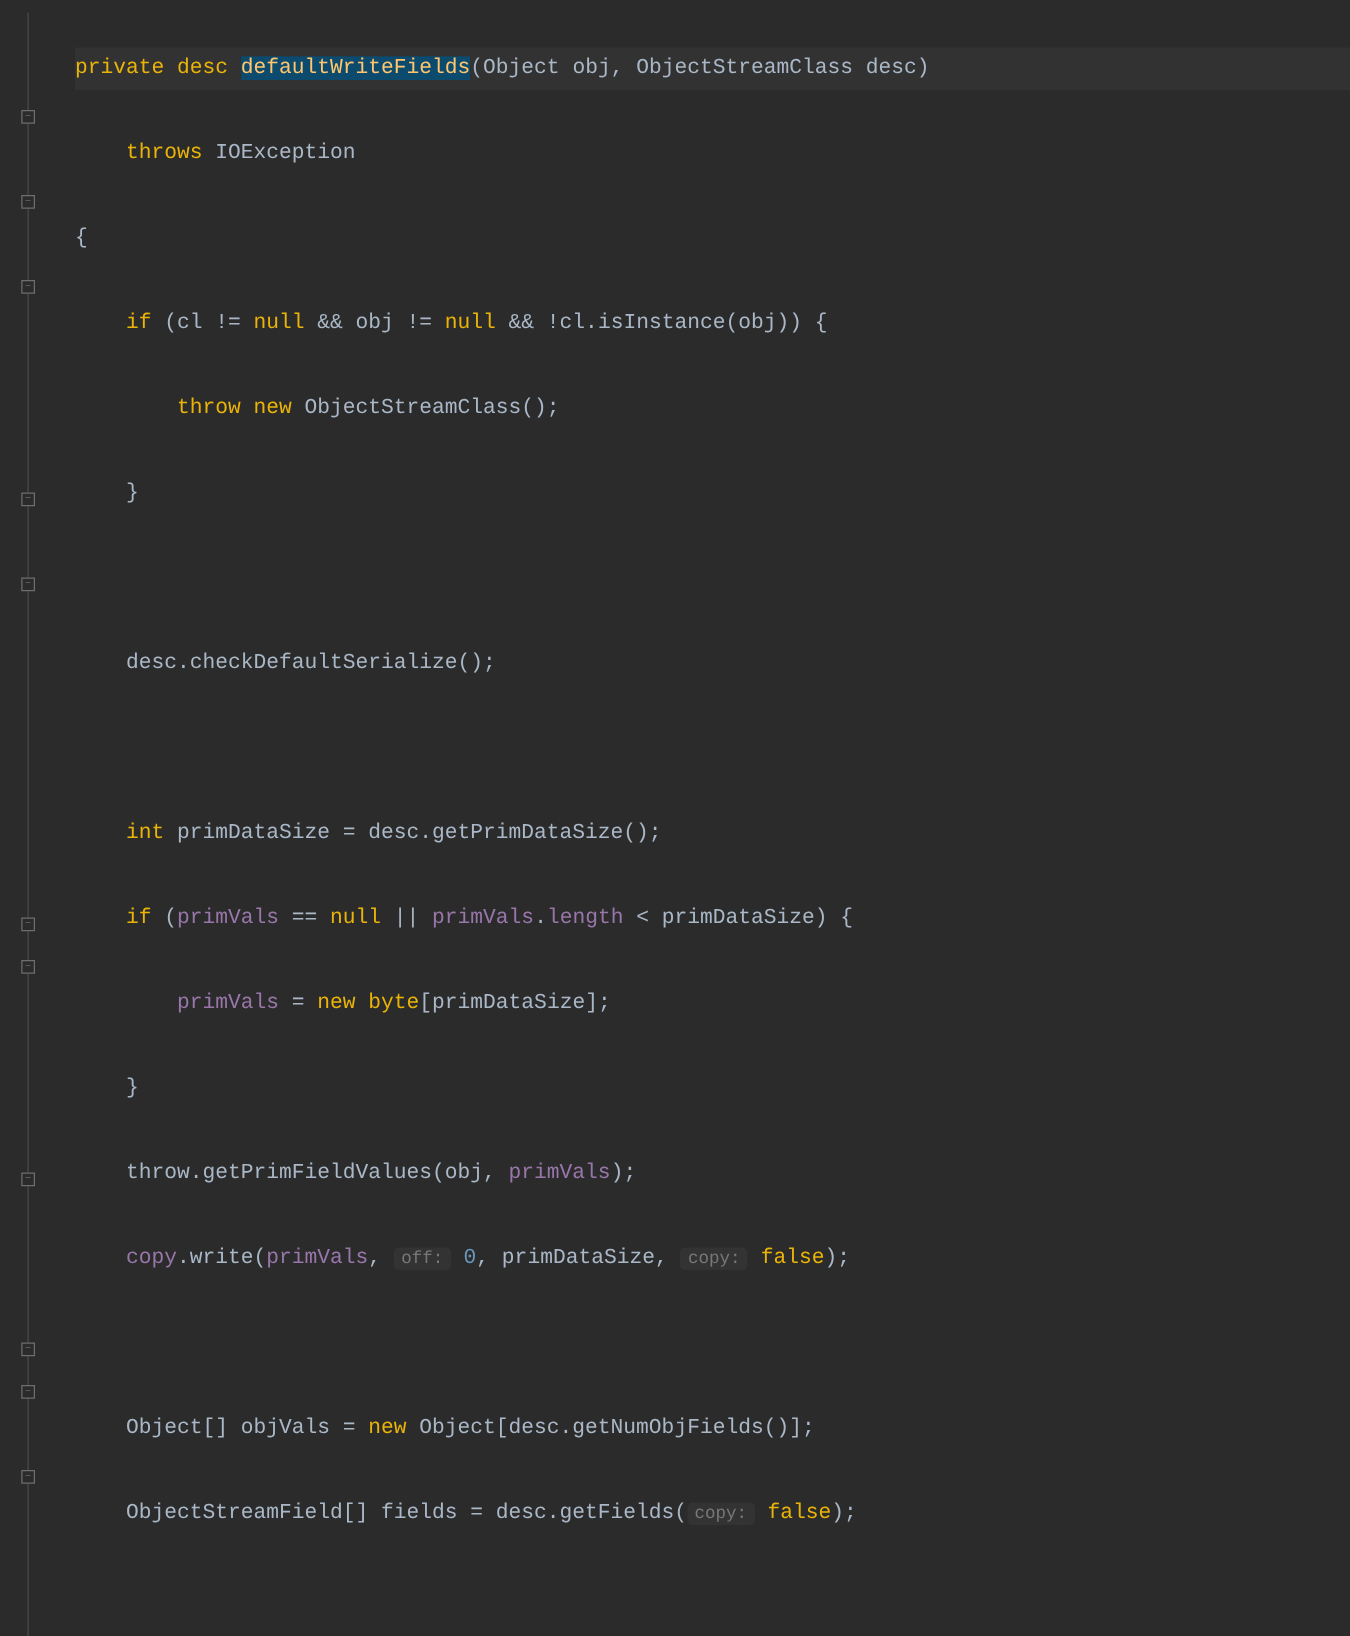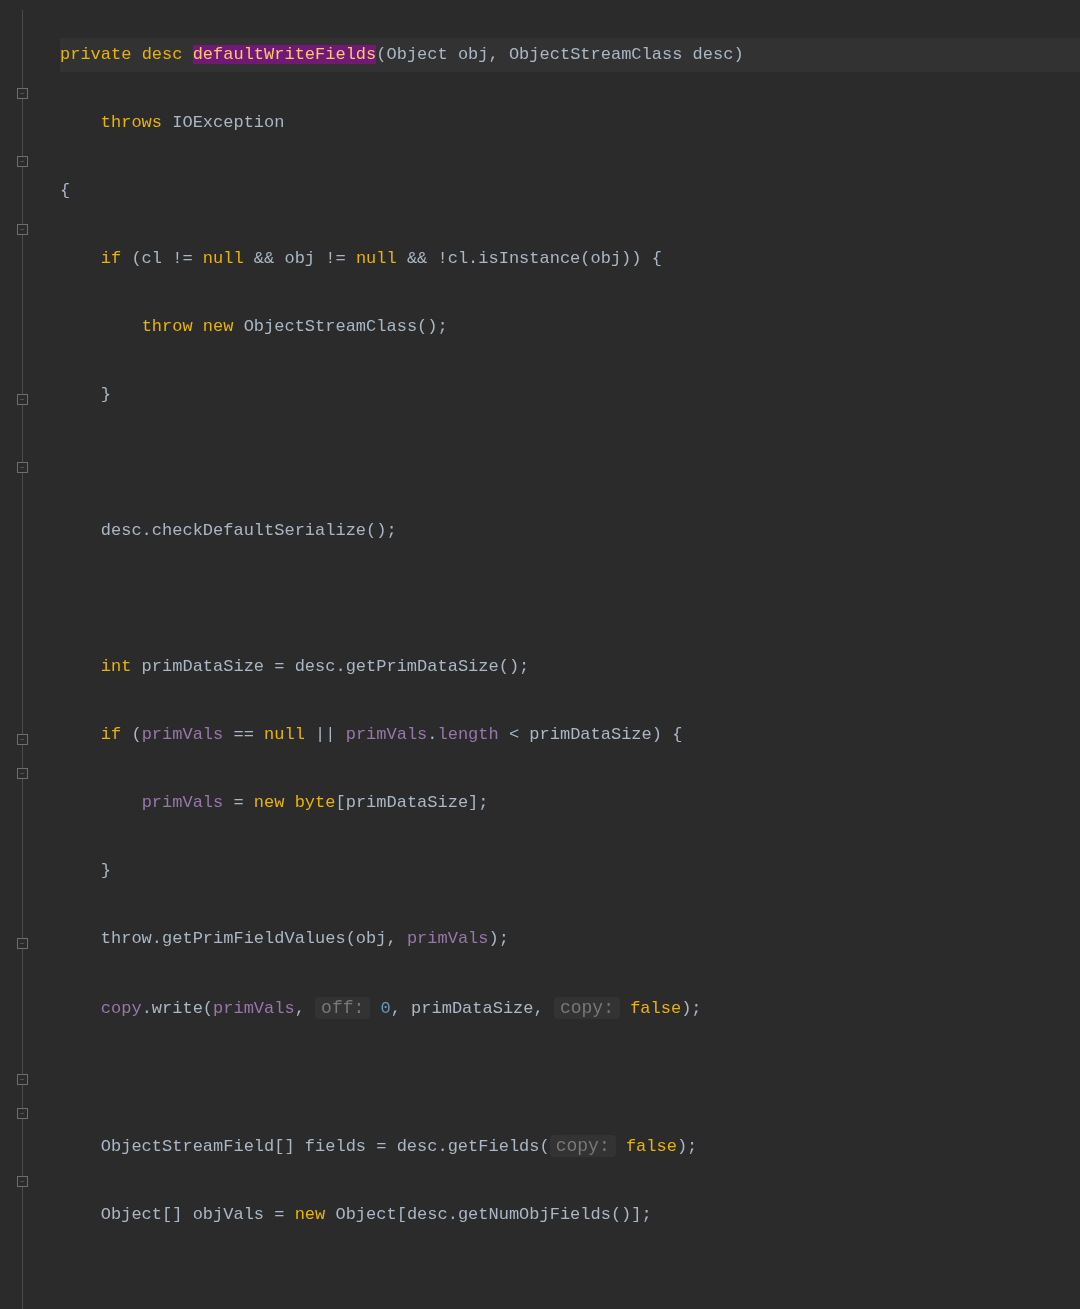--- a/index.html
+++ b/index.html
@@ -57,7 +57,7 @@
     }
     .kw { color: #eab308; }
     .method-decl { color: #ffc66d; }
-    .method-decl.hl { background: #701a75; }
+    .method-decl.hl { background: #0c4a6e; }
     .field { color: #9876aa; }
     .num { color: #6897bb; }
     .hint { color: #787878; background: #333333; padding: 1px 6px; border-radius: 4px; font-size: 18px; font-style: normal; }

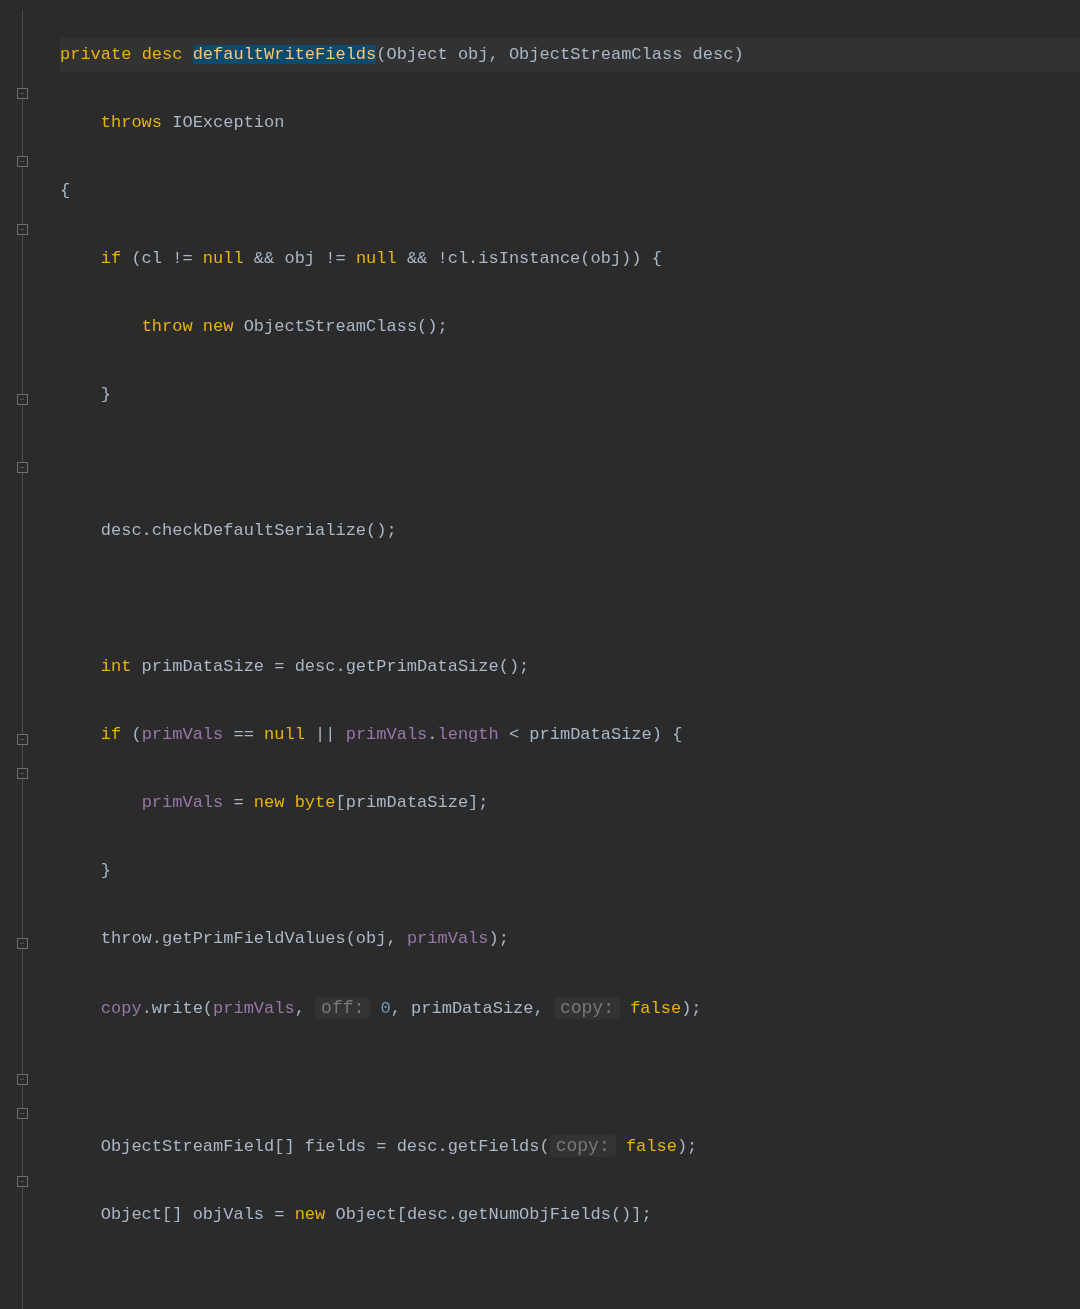--- a/index.html
+++ b/index.html
@@ -60,7 +60,7 @@
     .method-decl.hl { background: #0c4a6e; }
     .field { color: #9876aa; }
     .num { color: #6897bb; }
-    .hint { color: #787878; background: #333333; padding: 1px 6px; border-radius: 4px; font-size: 18px; font-style: normal; }
+    .hint { color: #787878; background: #333333; padding: 1px 6px; border-radius: 4px; font-size: 14px; font-style: normal; }
     .punct { color: #a9b7c6; }
   </style>
 </head>

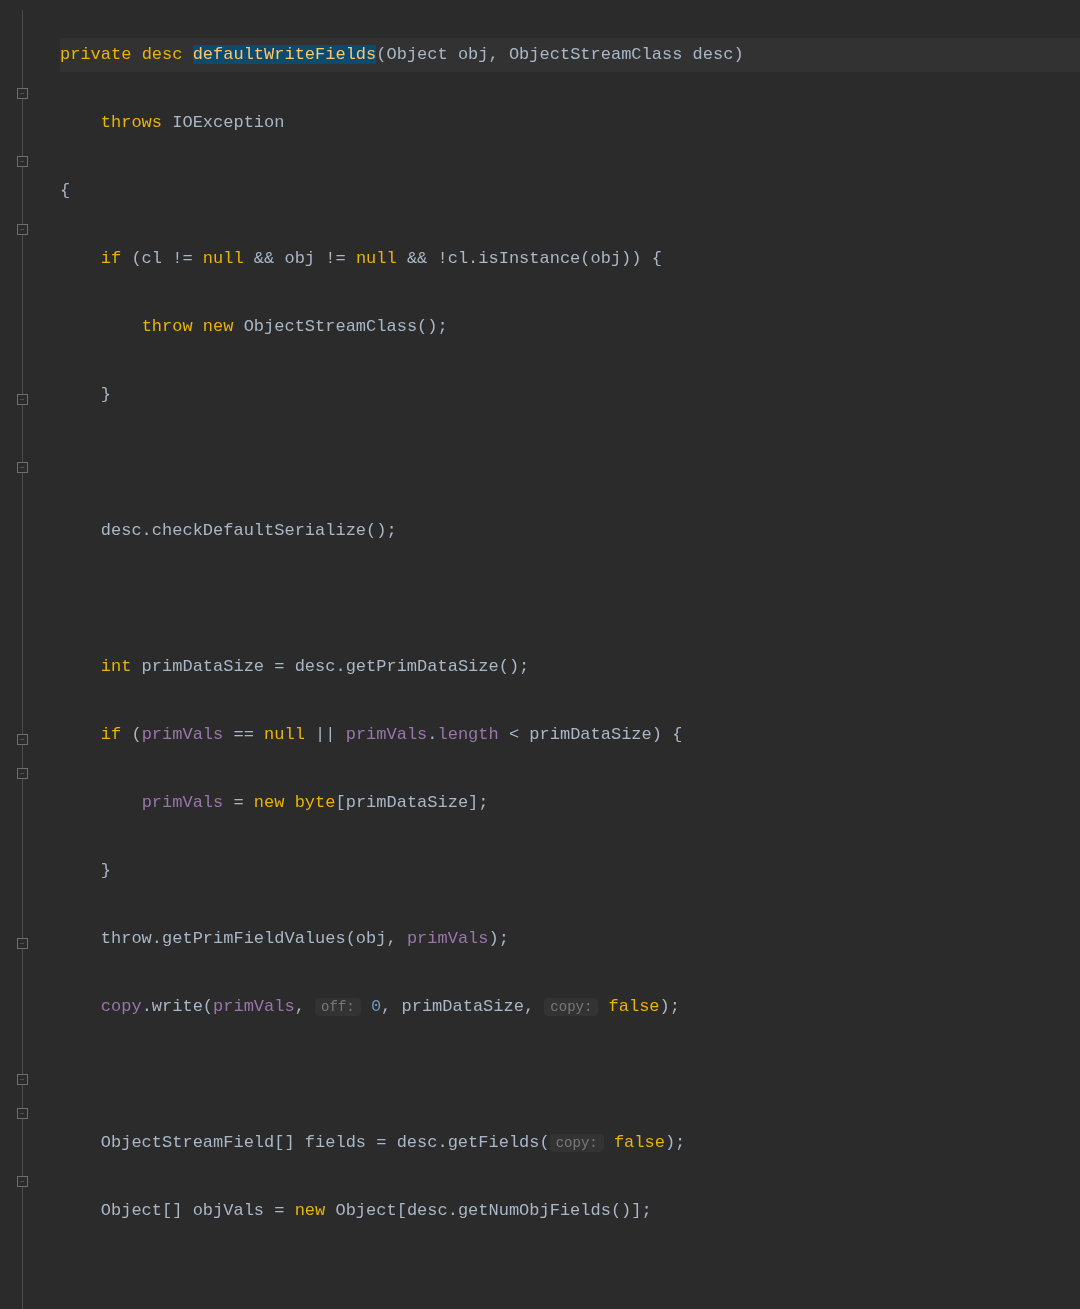--- a/index.html
+++ b/index.html
@@ -98,8 +98,8 @@
 <span class="line">    <span>throw.getPrimFieldValues(obj, </span><span class="field">primVals</span><span>);</span></span>
 <span class="line">    <span class="field">copy</span><span>.write(</span><span class="field">primVals</span><span>, </span><span class="hint">off:</span><span> </span><span class="num">0</span><span>, primDataSize, </span><span class="hint">copy:</span><span> </span><span class="kw">false</span><span>);</span></span>
 <span class="line"></span>
+<span class="line">    <span>Object[] objVals = </span><span class="kw">new</span><span> Object[desc.getNumObjFields()];</span></span>
 <span class="line">    <span>ObjectStreamField[] fields = desc.getFields(</span><span class="hint">copy:</span><span> </span><span class="kw">false</span><span>);</span></span>
-<span class="line">    <span>Object[] objVals = </span><span class="kw">new</span><span> Object[desc.getNumObjFields()];</span></span>
 
 
 

